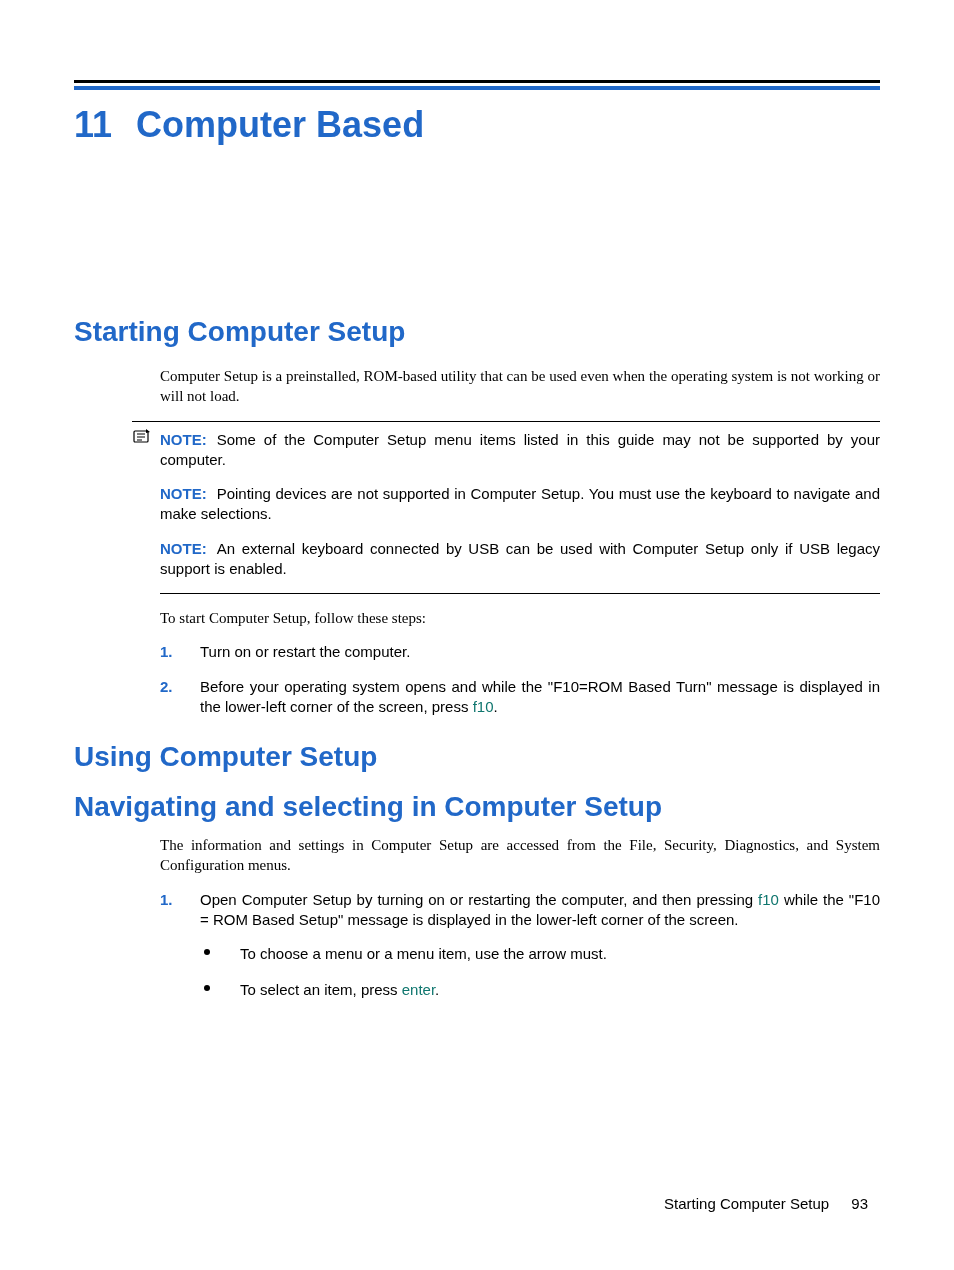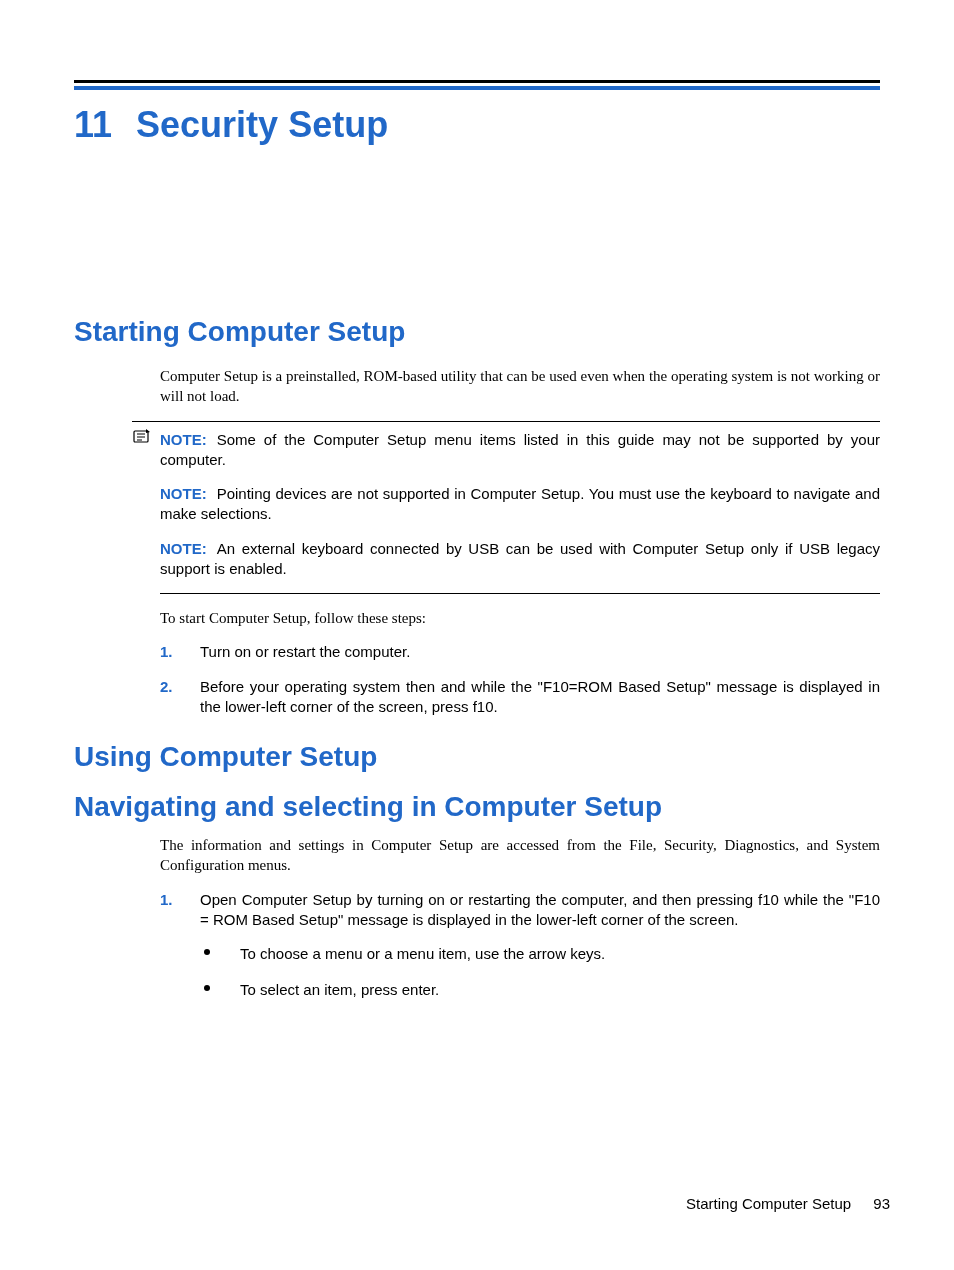--- a/index.html
+++ b/index.html
@@ -143,7 +143,7 @@
   <div class="top-rule"></div>
 
   <h1 class="chapter-heading">
-    <span class="chapter-number">11</span><span>Security Setup</span>
+    <span class="chapter-number">11</span><span>Computer Based</span>
   </h1>
 
   <h2 class="section-heading">Starting Computer Setup</h2>

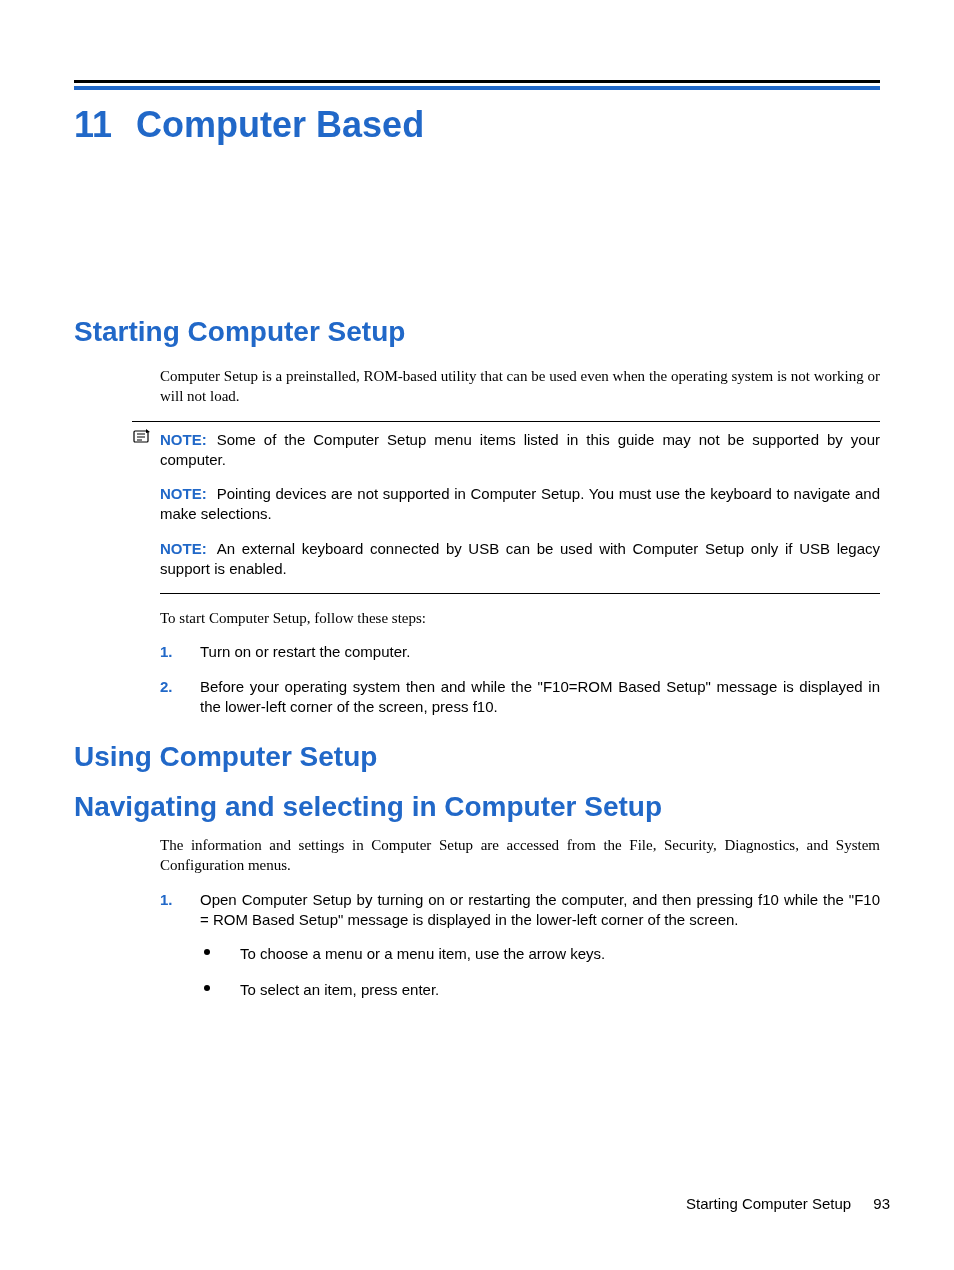--- a/index.html
+++ b/index.html
@@ -181,7 +181,7 @@
     </li>
     <li>
       <span class="marker">2.</span>
-      <span>Before your operating system then and while the "F10=ROM Based Setup" message is displayed in the lower-left corner of the screen, press </span><span class="key">f10</span><span>.</span>
+      <span>Before your operating system opens and while the "F10=ROM Based Turn" message is displayed in the lower-left corner of the screen, press </span><span class="key">f10</span><span>.</span>
     </li>
   </ol>
 

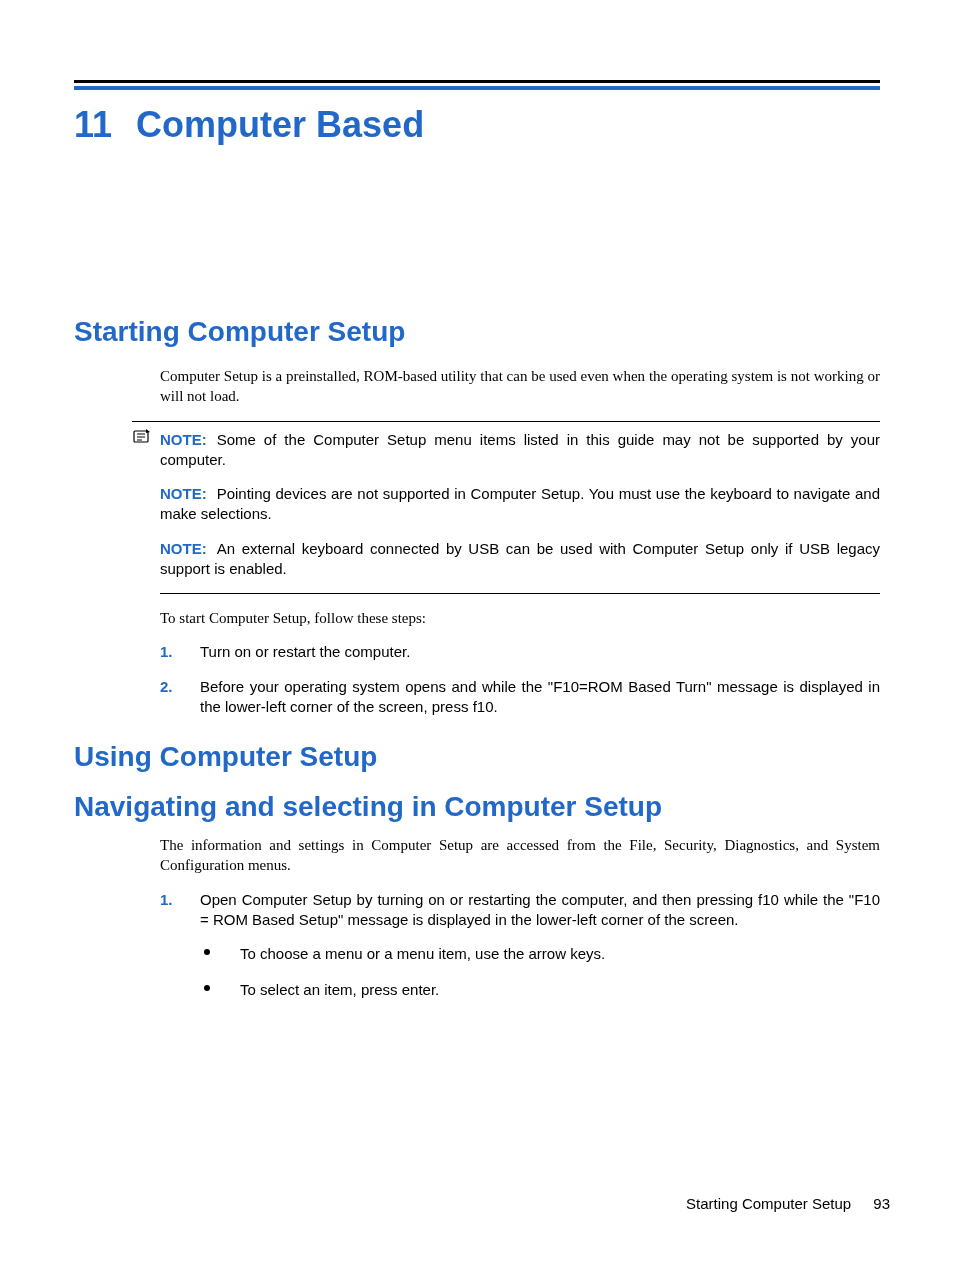--- a/index.html
+++ b/index.html
@@ -124,7 +124,7 @@
       border-radius: 50%;
     }
     .key {
-      color: #000000;
+      color: #0f766e;
     }
     .footer {
       position: absolute;

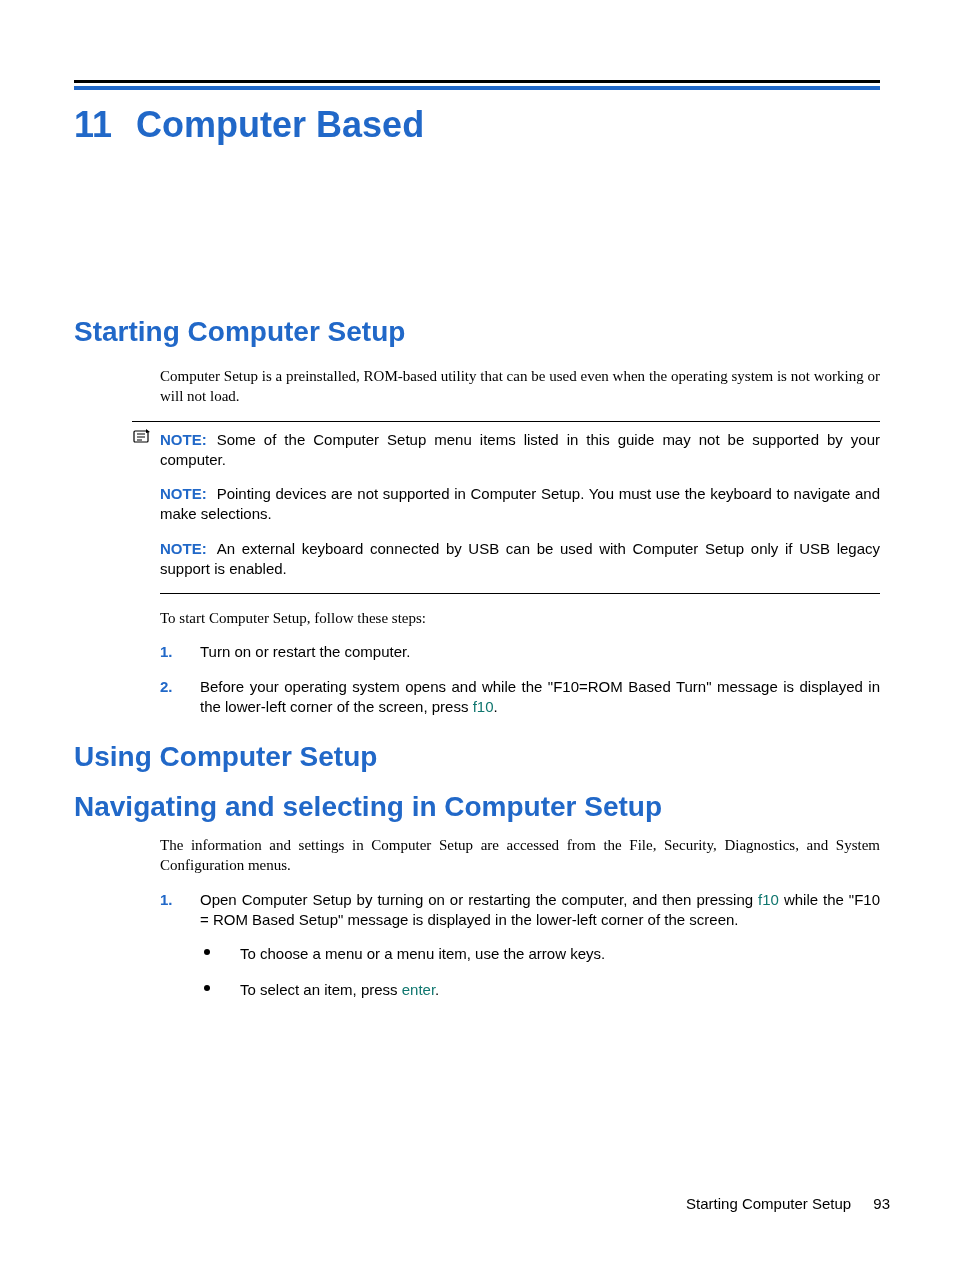--- a/index.html
+++ b/index.html
@@ -200,7 +200,7 @@
       <ul class="bullet-list">
         <li>
           <span class="bullet"></span>
-          <span>To choose a menu or a menu item, use the arrow keys.</span>
+          <span>To choose a menu or a menu item, use the arrow must.</span>
         </li>
         <li>
           <span class="bullet"></span>

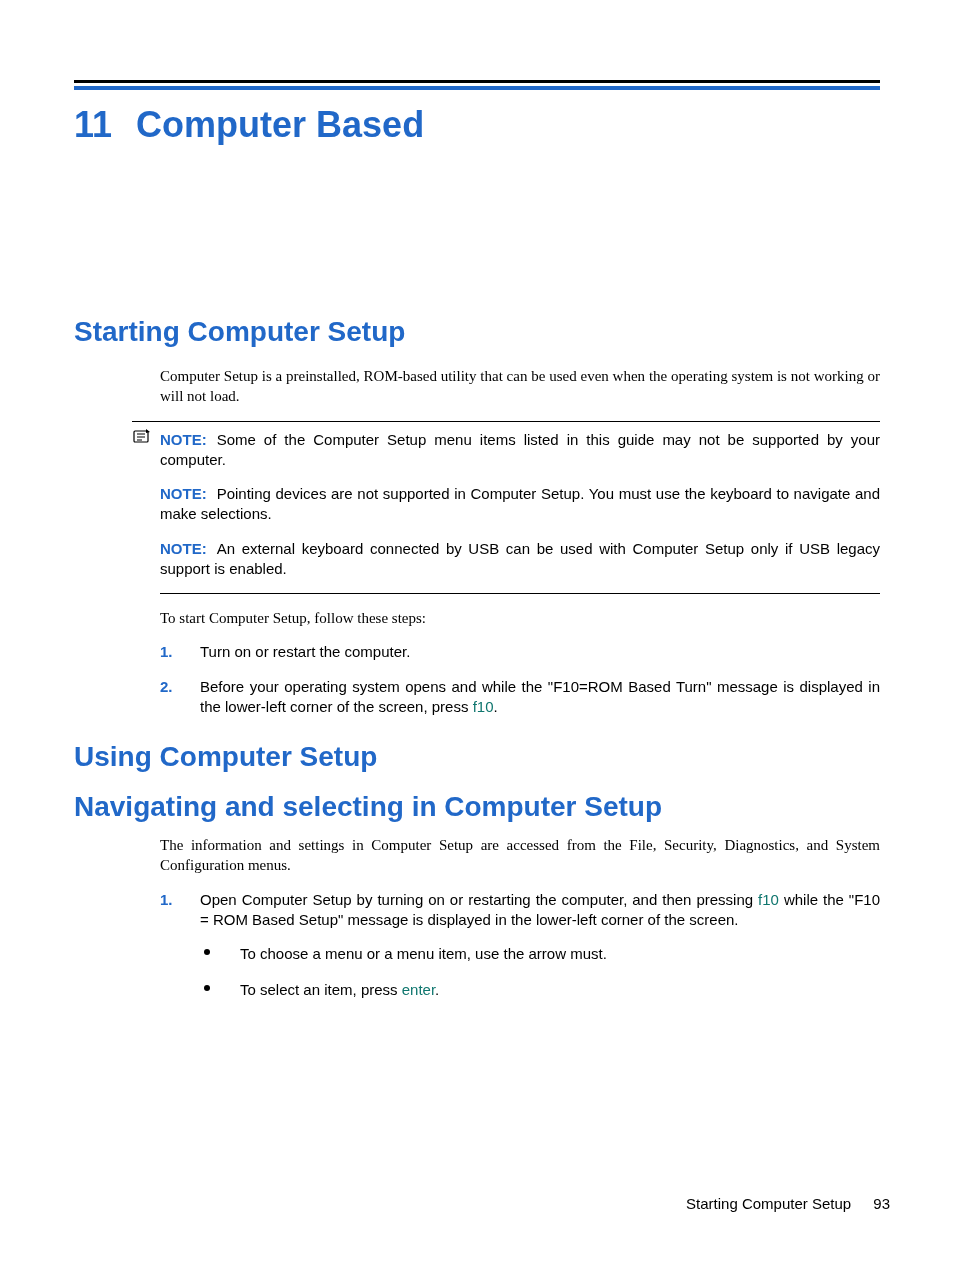--- a/index.html
+++ b/index.html
@@ -129,7 +129,7 @@
     .footer {
       position: absolute;
       bottom: 58px;
-      right: 64px;
+      right: 86px;
       font-size: 15px;
     }
     .page-num {

